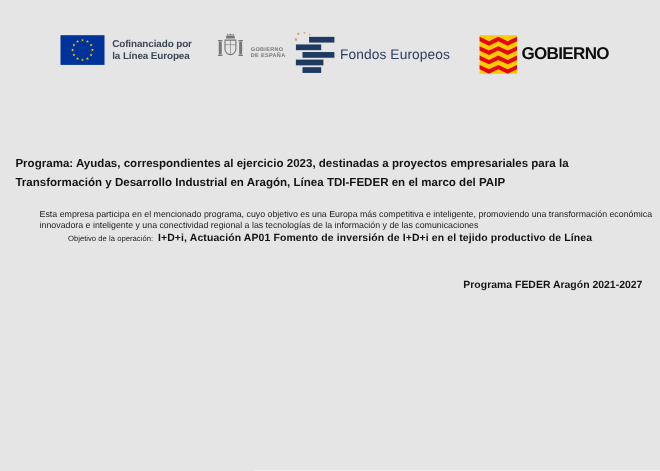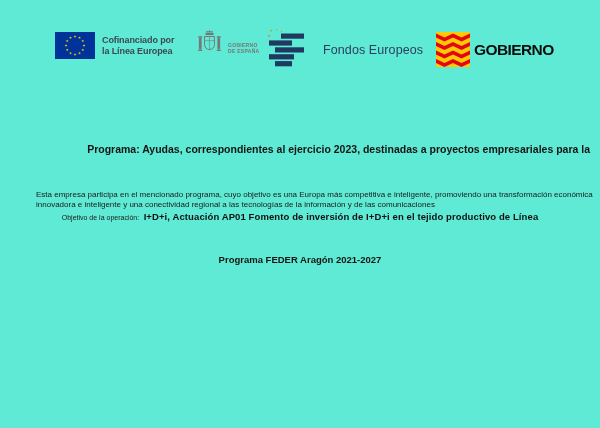--- a/index.html
+++ b/index.html
@@ -11,7 +11,7 @@
     color: #1a1a1a;
     overflow: hidden;
   }
-  .page { position: absolute; inset: 0; background: #5eead4; padding-left: 28px; }
+  .page { position: absolute; inset: 0; background: #e5e5e5; padding-left: 28px; }
 
   
   .logo { position: absolute; display: flex; align-items: center; }

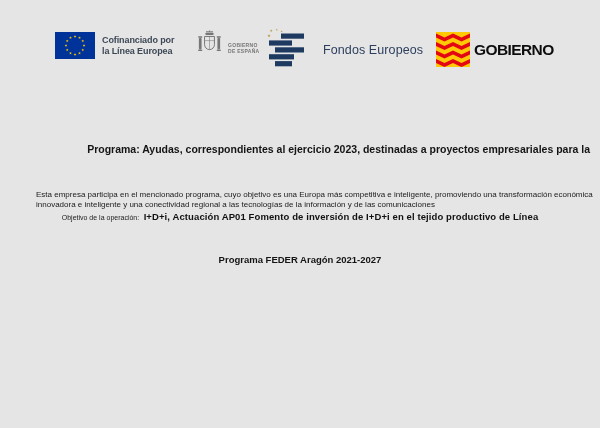--- a/index.html
+++ b/index.html
@@ -33,7 +33,7 @@
     color: var(--spain-gray); letter-spacing: 0.3px;
   }
 
-  .logo.fondos { left: 268px; top: 29px; gap: 17px; }
+  .logo.fondos { left: 268px; top: 29px; gap: 3px; }
   .fondos-bar { fill: var(--fondos-navy); }
   .fondos-star { fill: var(--fondos-gold); }
   .fondos-text {

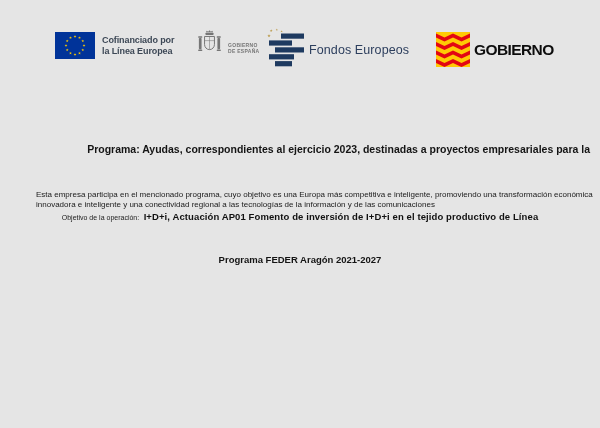--- a/index.html
+++ b/index.html
@@ -52,7 +52,7 @@
   
   .title {
     position: absolute; left: 14px; right: 10px; top: 141px;
-    text-align: right; font-size: 10.5px; line-height: 16.5px;
+    text-align: left; font-size: 10.5px; line-height: 16.5px;
     font-weight: bold; color: #141414;
   }
   .body-text {

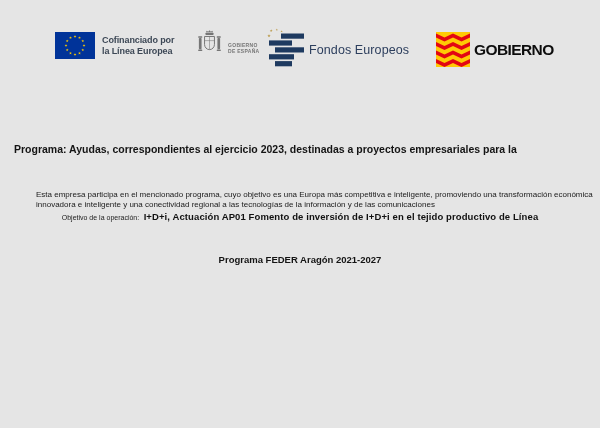--- a/index.html
+++ b/index.html
@@ -150,6 +150,7 @@
 
   <h1 class="title">
     <span>Programa: Ayudas, correspondientes al ejercicio 2023, destinadas a proyectos empresariales para la</span><br>
+    <span>Transformación y Desarrollo Industrial en Aragón, Línea TDI-FEDER en el marco del PAIP</span>
   </h1>
 
   <p class="body-text">Esta empresa participa en el mencionado programa, cuyo objetivo es una Europa más competitiva e inteligente, promoviendo una transformación económica innovadora e inteligente y una conectividad regional a las tecnologías de la información y de las comunicaciones</p>

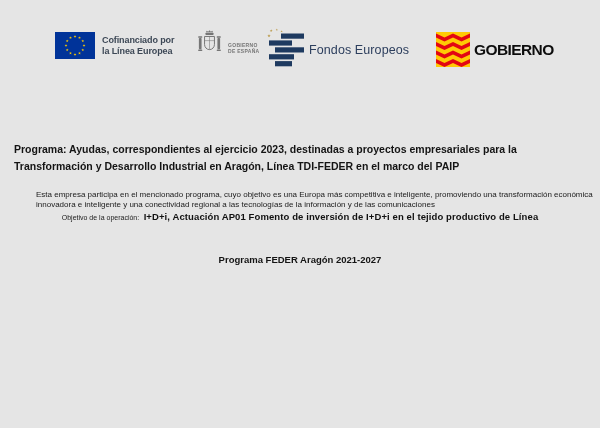--- a/index.html
+++ b/index.html
@@ -67,8 +67,8 @@
   .obj-label { font-size: 7px; color: #1a1a1a; }
   .obj-value { font-size: 9.5px; font-weight: bold; color: #111; letter-spacing: 0.1px; }
   .footer-line {
-    position: absolute; left: 0; right: 0; top: 254px;
-    text-align: center; font-size: 9.5px; font-weight: bold; color: #141414;
+    position: absolute; left: 0; right: 16px; top: 254px;
+    text-align: right; font-size: 9.5px; font-weight: bold; color: #141414;
   }
 </style>
 </head>

